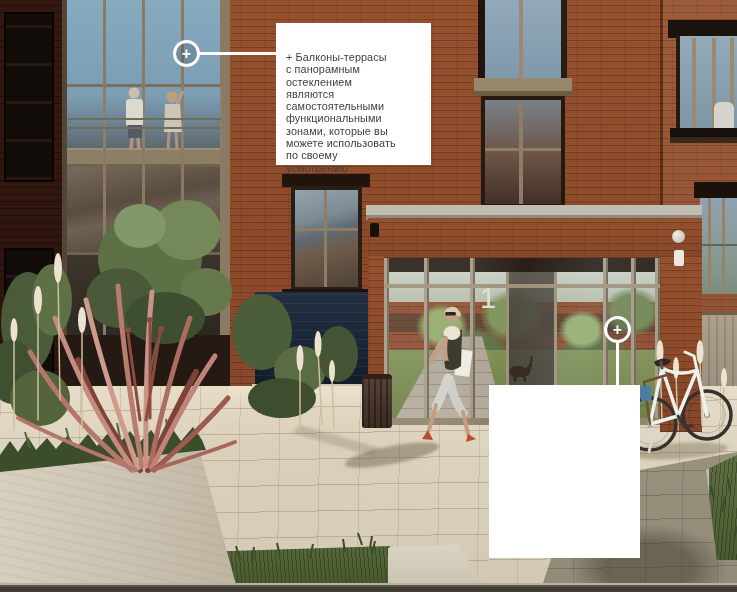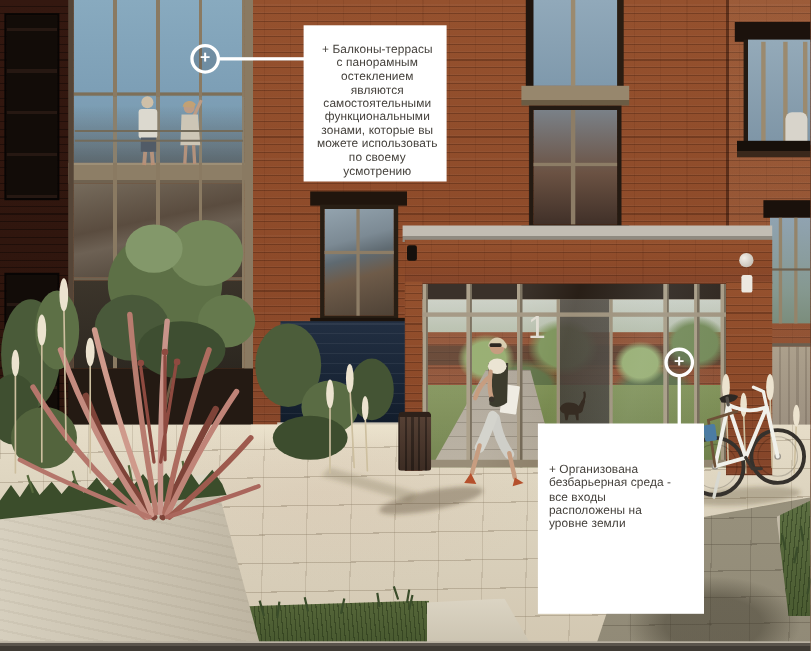--- a/index.html
+++ b/index.html
@@ -198,7 +198,7 @@
   .callout{background:#ffffff;color:#44403b;box-sizing:border-box;
     font-size:10.8px;line-height:12.3px;letter-spacing:0.1px;}
   .callout p{margin:0;white-space:pre-line;}
-  .box-1{left:276px;top:23px;width:130px;height:142px;padding:16px 6px 12px 10px;text-align:center;}
+  .box-1{left:276px;top:23px;width:155px;height:142px;padding:28px 6px 12px 10px;}
   .box-2{left:489px;top:385px;width:151px;height:173px;padding:13px 6px 12px 10px;}
   .box-2 .para2{margin-top:23px;}
   .connector{background:#ffffff;}

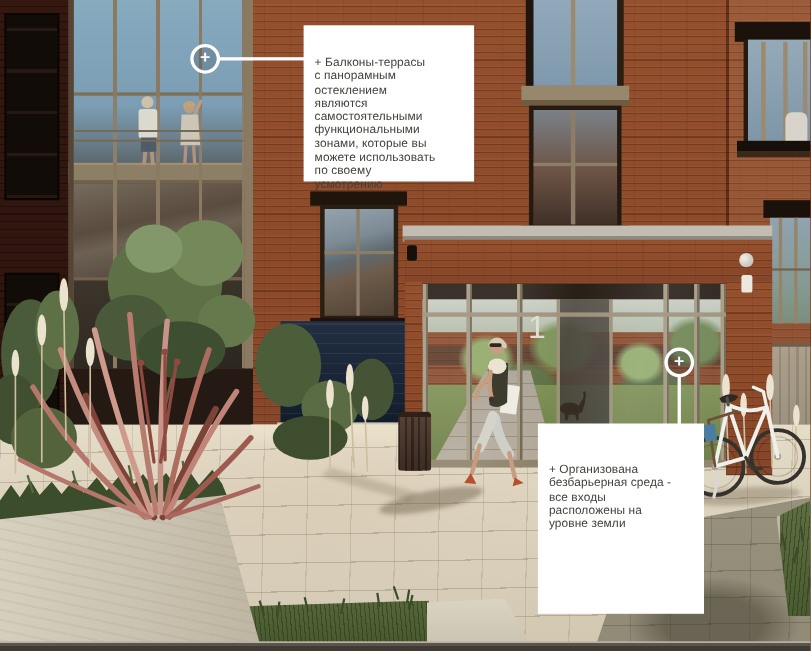--- a/index.html
+++ b/index.html
@@ -491,11 +491,6 @@
     <span>+</span>
   </div>
   <div class="abs callout box-2">
-    <p class="para2">+ Организована
-безбарьерная среда -
-все входы
-расположены на
-уровне земли</p>
   </div>
 
 </div>

